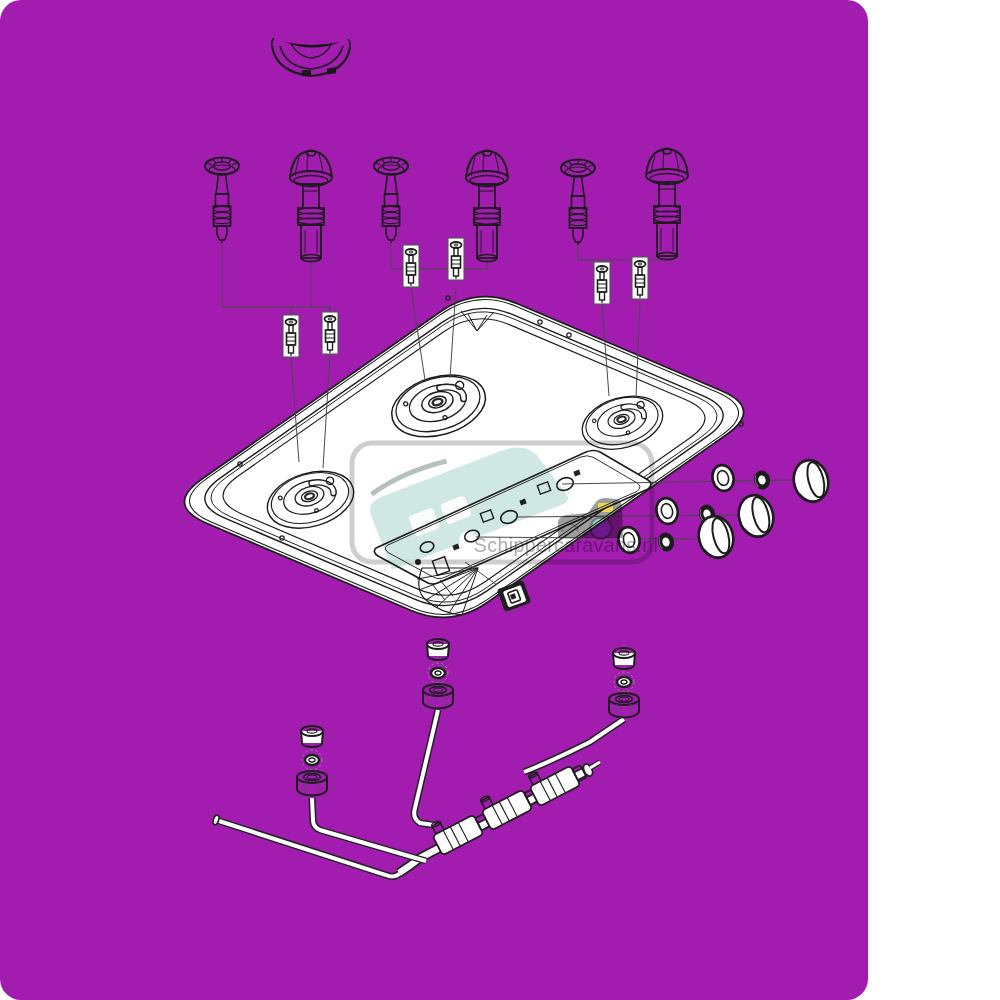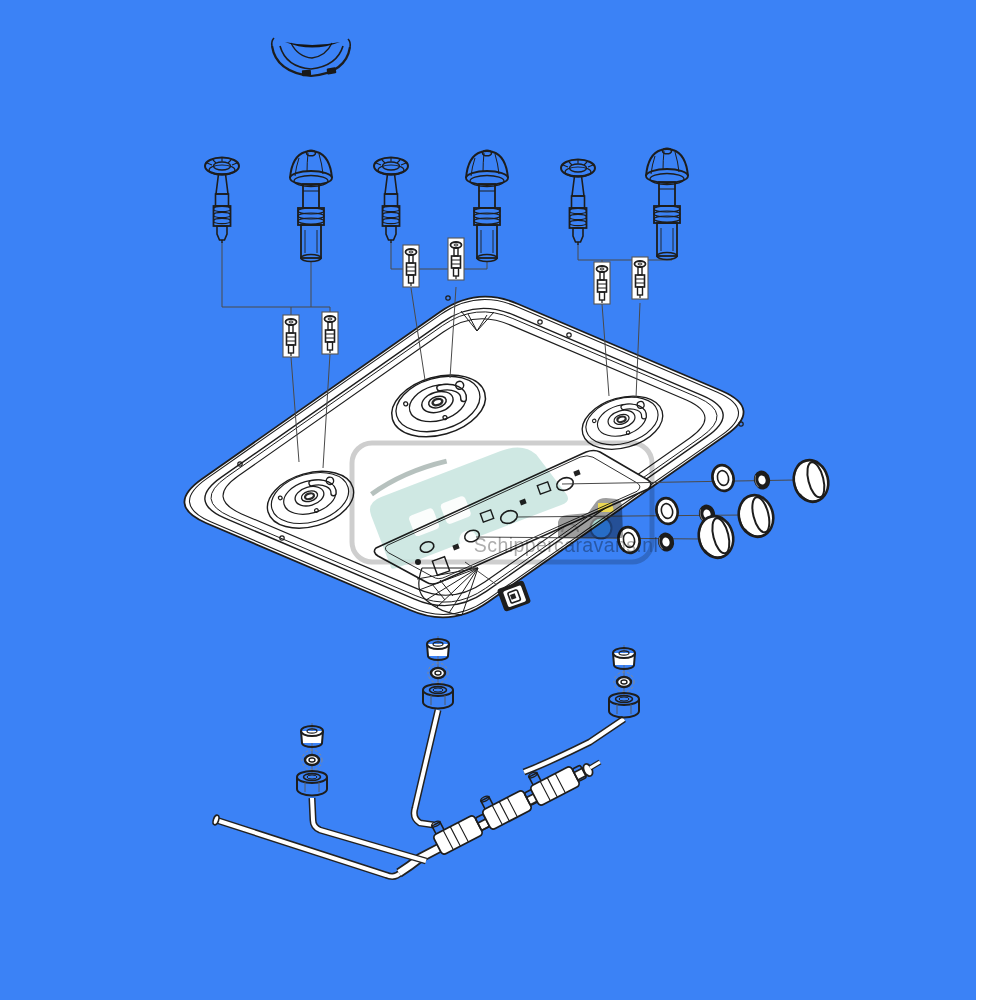--- a/index.html
+++ b/index.html
@@ -3,8 +3,8 @@
 <meta charset="utf-8">
 <style>
   html,body{margin:0;padding:0;background:#ffffff;}
-  .stage{position:relative;width:976px;height:1000px;background:#3b82f6;overflow:hidden;
-         font-family:"Liberation Sans", sans-serif;}
+  .stage{position:relative;width:868px;height:1000px;background:#a21caf;overflow:hidden;
+         font-family:"Liberation Sans", sans-serif;border-radius:21px;}
   svg{display:block;}
   .ln{stroke:#1d1d1d;fill:none;}
   .leader{stroke:#4a4a4a;stroke-width:1;fill:none;}

